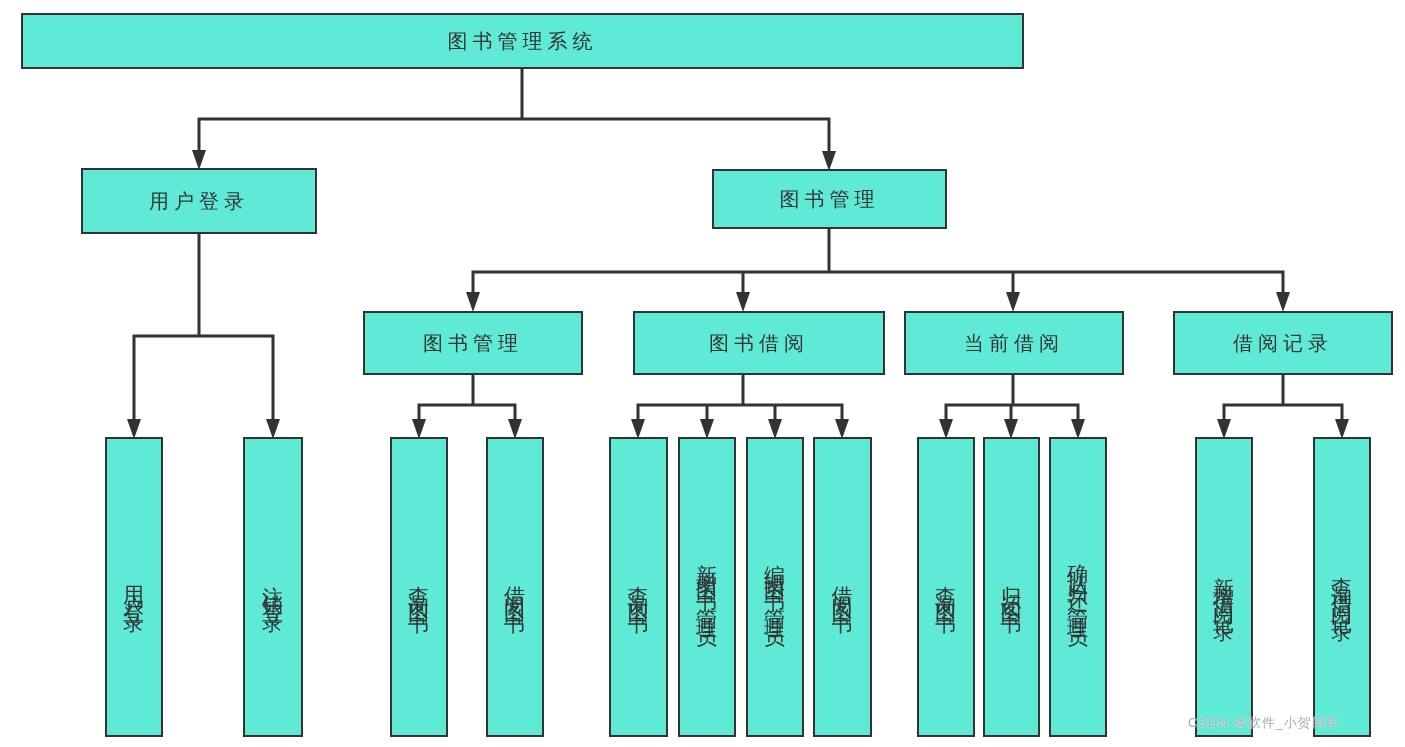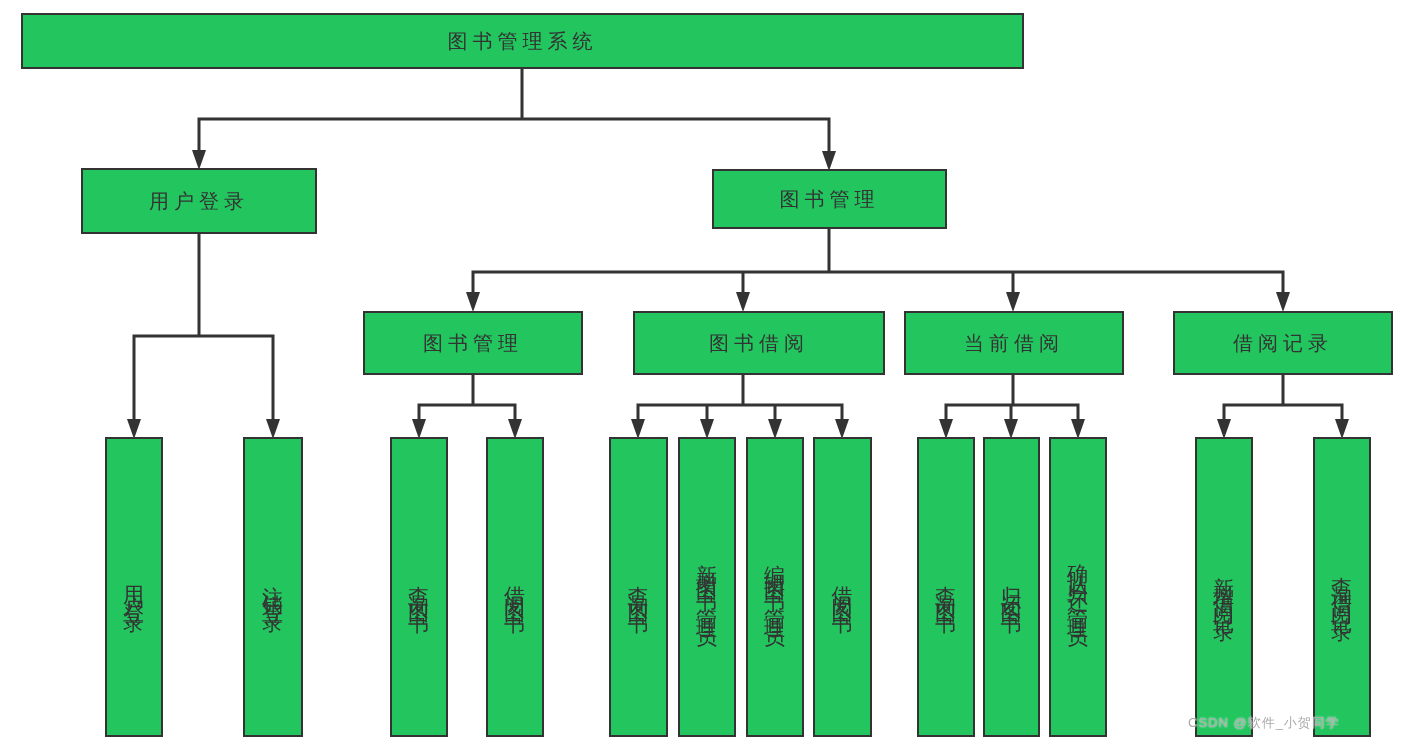--- a/index.html
+++ b/index.html
@@ -19,7 +19,7 @@
   .box {
     position: absolute;
     box-sizing: border-box;
-    background: #22c55e;
+    background: #5eead4;
     border: 2.5px solid #333333;
     color: #333333;
     display: flex;

